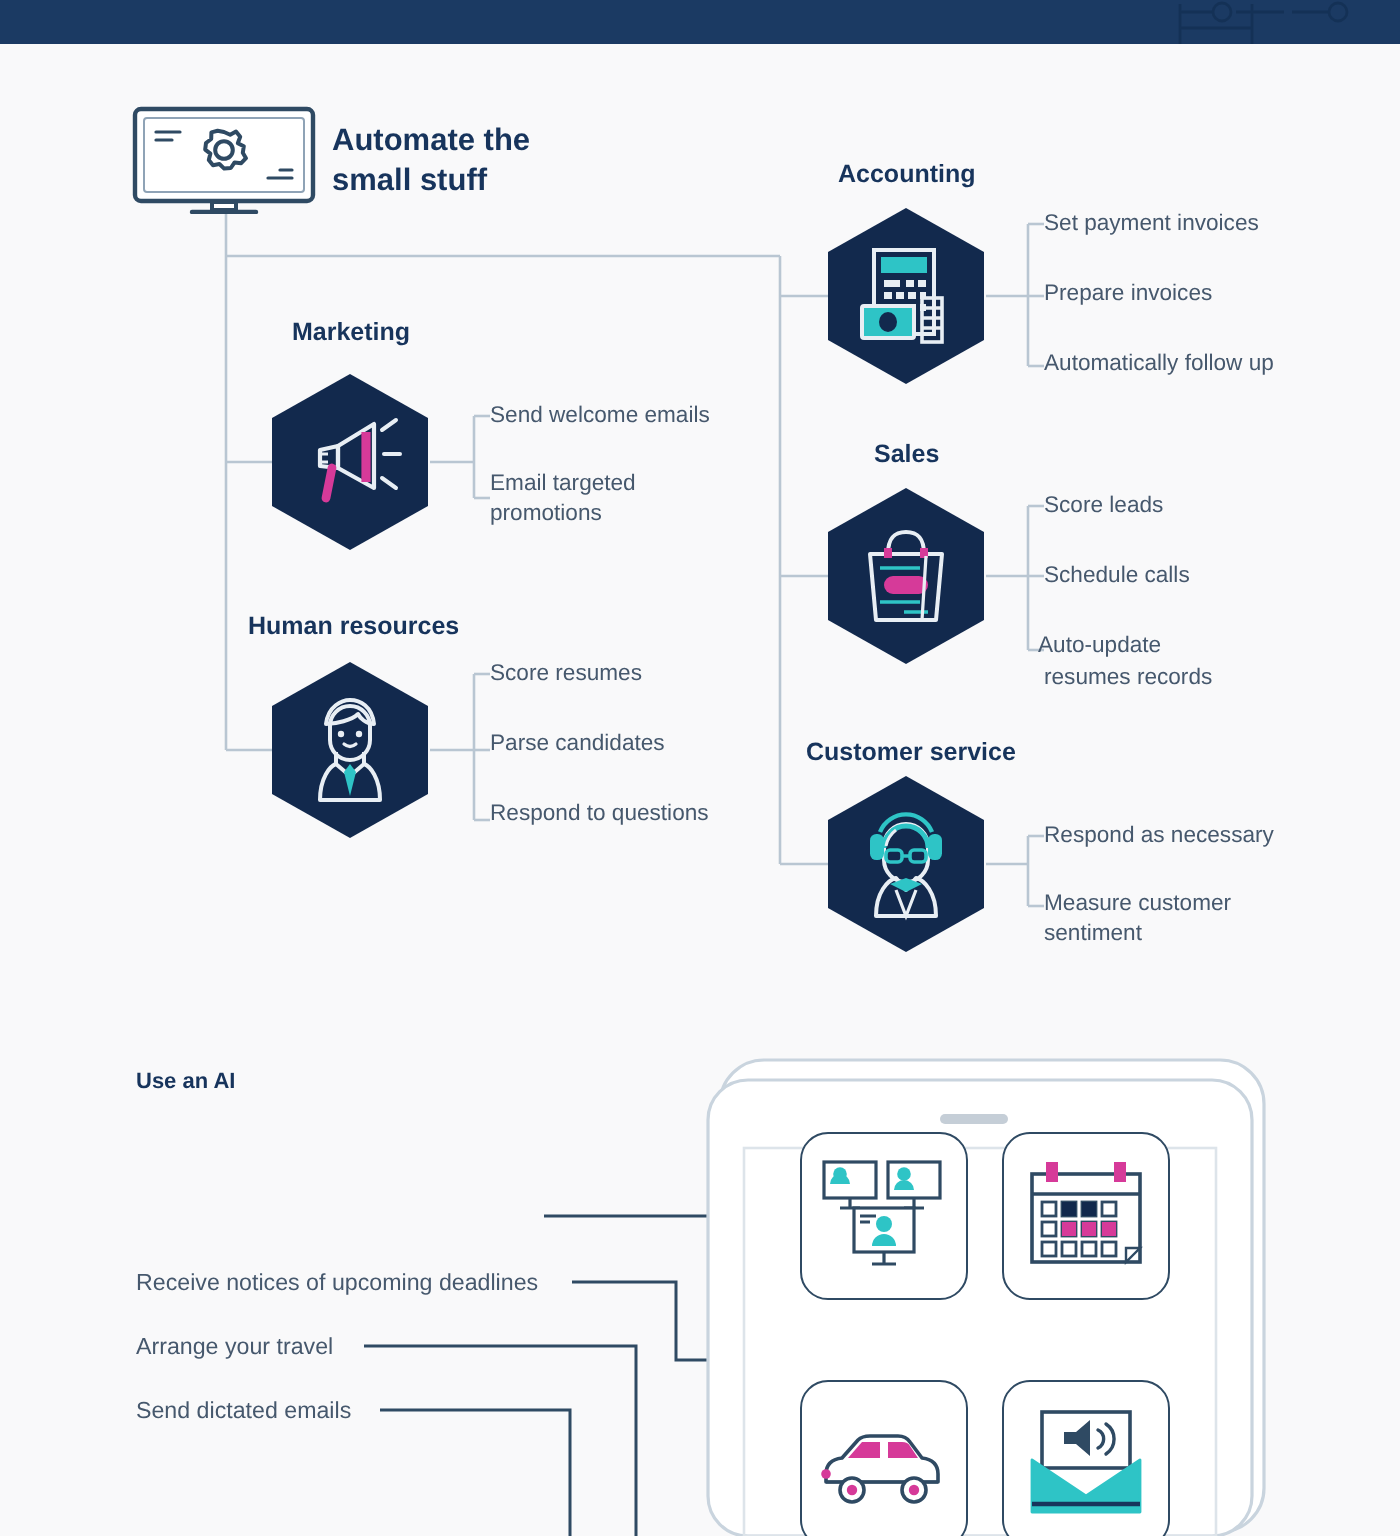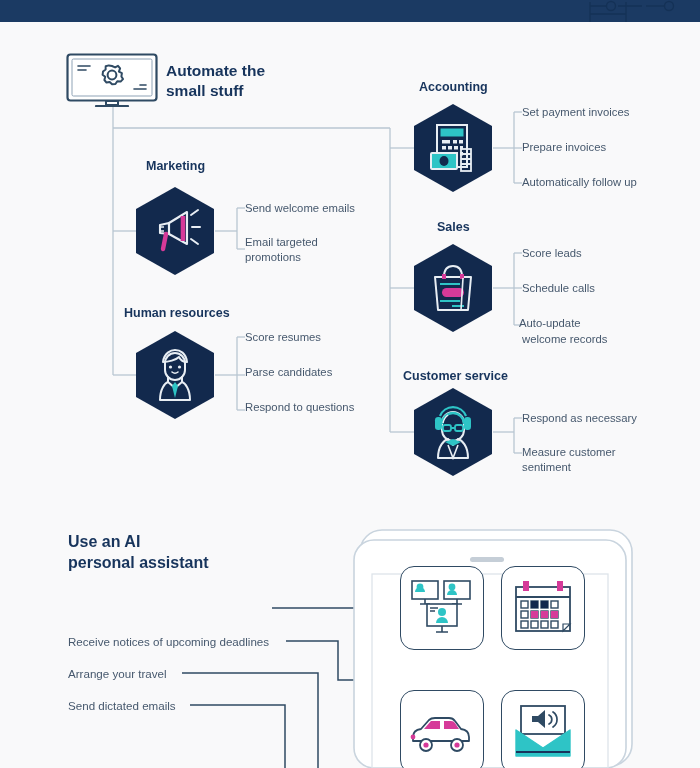--- a/index.html
+++ b/index.html
@@ -264,7 +264,7 @@
 <div class="bullet" style="left:522px; top:246px;">Score leads</div>
 <div class="bullet" style="left:522px; top:281px;">Schedule calls</div>
 <div class="bullet" style="left:519px; top:316px;">Auto-update</div>
-<div class="bullet" style="left:522px; top:332px;">welcome records</div>
+<div class="bullet" style="left:522px; top:332px;">resumes records</div>
 
 <div class="nodelabel" style="left:403px; top:369px;">Customer service</div>
 <div class="hex" style="left:414px; top:388px;">

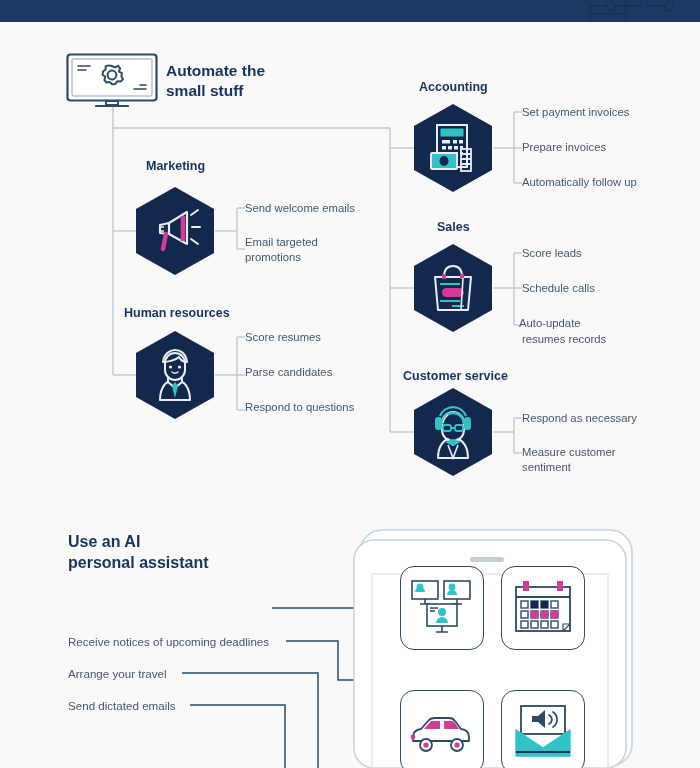--- a/index.html
+++ b/index.html
@@ -55,7 +55,7 @@
   
   .sec2title {
     position: absolute; left: 68px; top: 531px;
-    font-size: 16px; font-weight: bold; color: #17345c; line-height: 21px;
+    font-size: 11px; font-weight: bold; color: #17345c; line-height: 21px;
   }
   .sec2item {
     position: absolute; left: 68px;

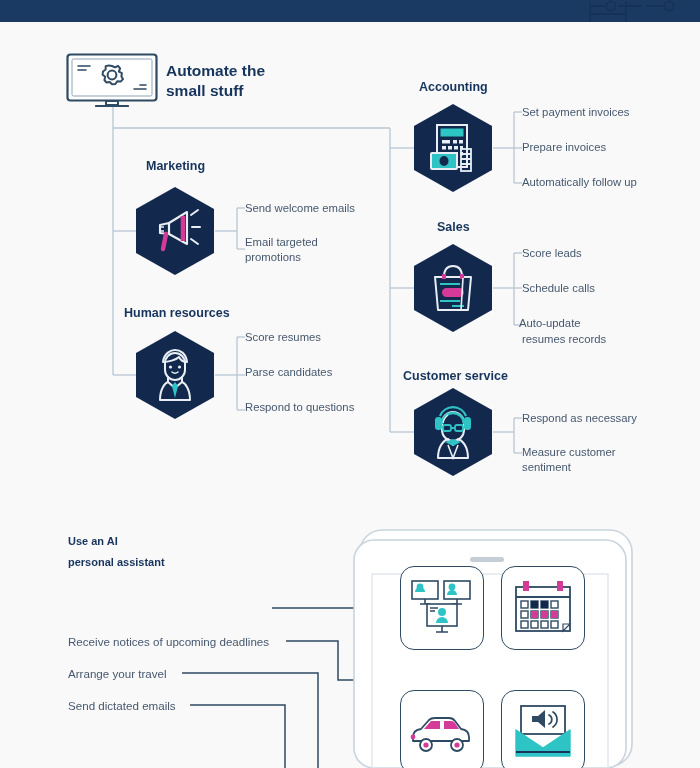--- a/index.html
+++ b/index.html
@@ -295,7 +295,6 @@
 
 <div class="sec2title">
   <div>Use an AI</div>
-  <div>personal assistant</div>
 </div>
 
 <div class="sec2item" style="top:585px;">

